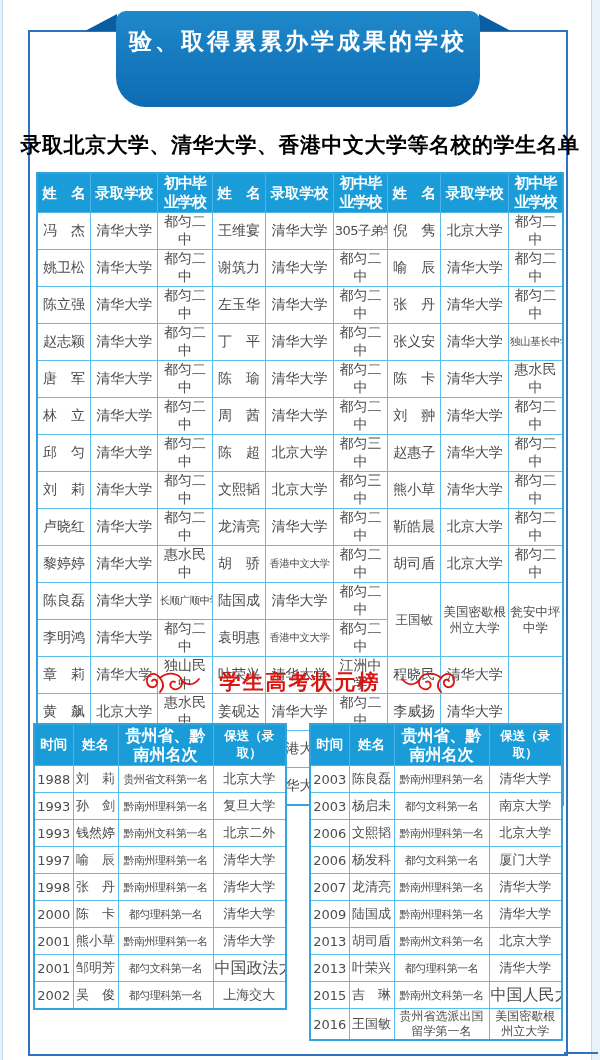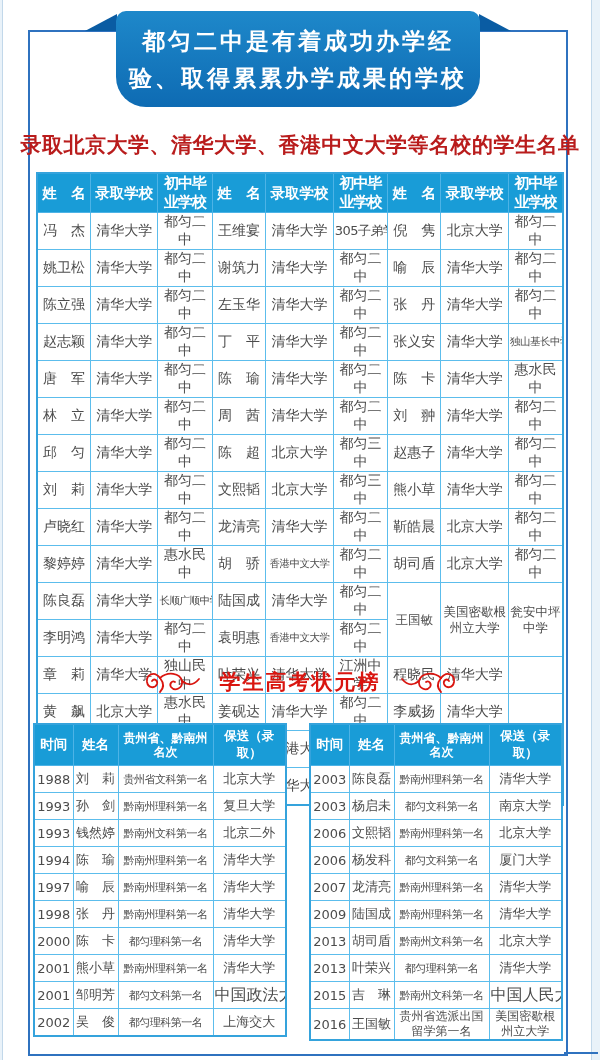--- a/index.html
+++ b/index.html
@@ -67,7 +67,6 @@
   <div class="fold fold-left"></div>
   <div class="fold fold-right"></div>
   <div class="banner">
-    <span style="display:block">都匀二中是有着成功办学经</span>
     <span style="display:block">验、取得累累办学成果的学校</span>
   </div>
 

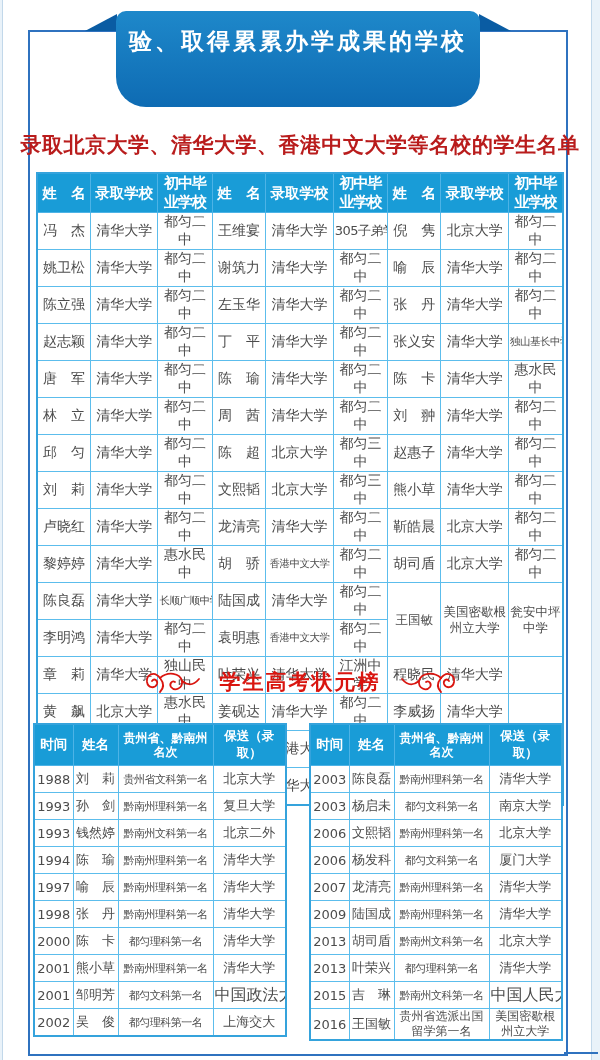--- a/index.html
+++ b/index.html
@@ -22,7 +22,7 @@
     line-height:37px;padding-top:12px;z-index:2;}
 
   .list-title{position:absolute;top:131px;left:0;width:100%;text-align:center;
-    color:#b91c1c;font-size:21px;font-weight:bold;letter-spacing:.5px;}
+    color:#000000;font-size:21px;font-weight:bold;letter-spacing:.5px;}
 
   table{border-collapse:collapse;table-layout:fixed;background:#fff;border:2px solid #35a3dc;}
   th{background:#199cd7;color:#fff;font-weight:bold;border:1px solid #4db3e6;text-align:center;padding:0 1px;}

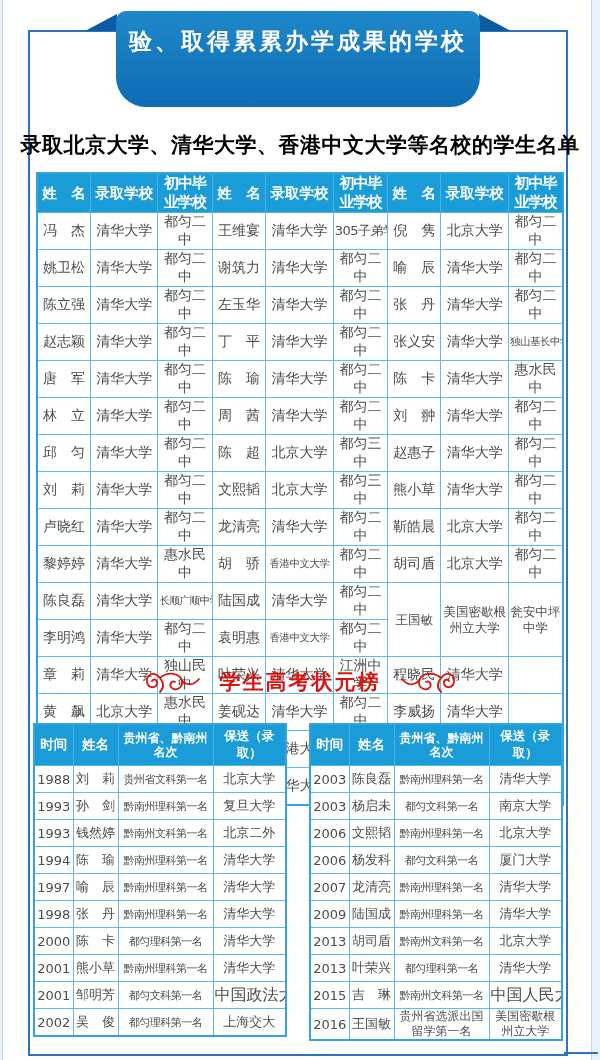--- a/index.html
+++ b/index.html
@@ -46,7 +46,7 @@
   .mini-right{left:309px;top:723px;}
   .mini-table th{font-size:13.5px;height:40px;}
   .mini-table th.sm{font-size:12.5px;}
-  .mini-table th.wrap{font-size:12px;line-height:1.2;white-space:normal;}
+  .mini-table th.wrap{font-size:16px;line-height:1.2;white-space:normal;}
   .mini-table td{font-size:13px;height:26px;}
   .mini-table td.sm{font-size:16px;white-space:nowrap;}
   .mini-table td.xs{font-size:11px;letter-spacing:-.5px;white-space:nowrap;}

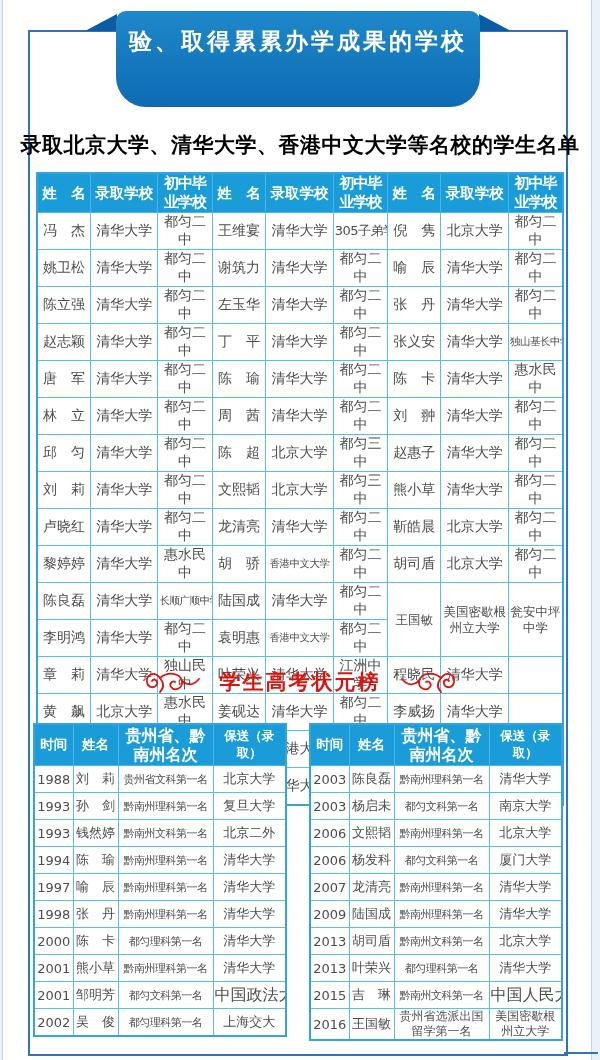--- a/index.html
+++ b/index.html
@@ -329,12 +329,6 @@
           <td>北京二外</td>
         </tr>
         <tr>
-          <td>1994</td>
-          <td>陈　瑜</td>
-          <td class="xs">黔南州理科第一名</td>
-          <td>清华大学</td>
-        </tr>
-        <tr>
           <td>1997</td>
           <td>喻　辰</td>
           <td class="xs">黔南州理科第一名</td>

